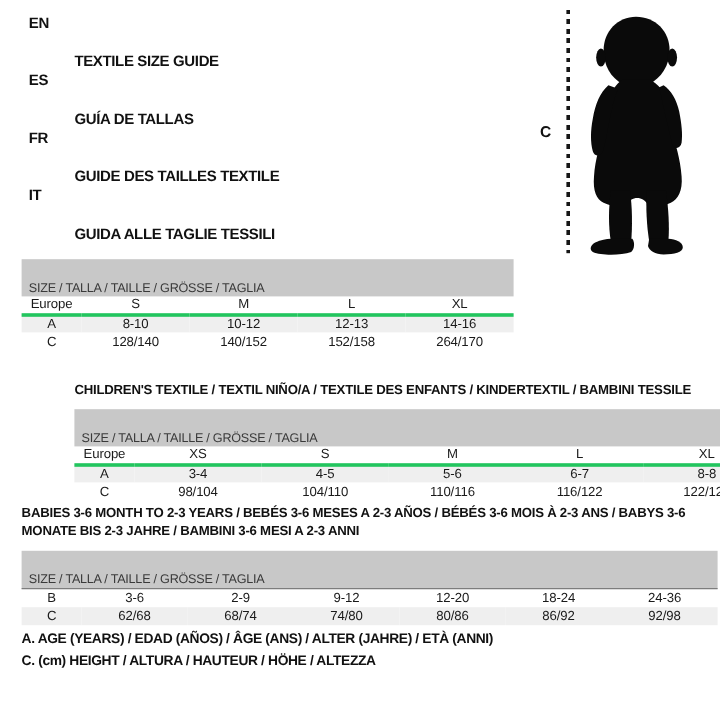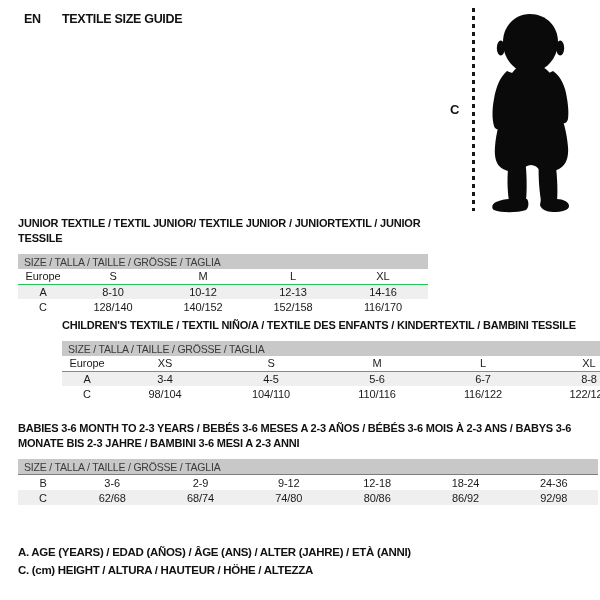--- a/index.html
+++ b/index.html
@@ -13,7 +13,7 @@
   .lang-block { position:absolute; left:24px; top:11px; }
   .lang-row { display:flex; line-height:16px; }
   .lang-code { width:38px; font-weight:bold; font-size:12.5px; letter-spacing:-0.3px; }
-  .lang-label { font-weight:bold; font-size:12.5px; letter-spacing:-0.3px; white-space:nowrap; }
+  .lang-label { font-weight:bold; font-size:12.5px; letter-spacing:-0.3px; white-space:nowrap;margin-top:32px; }
 
   
   .figure { position:absolute; left:443px; top:8px; width:148px; height:205px; }

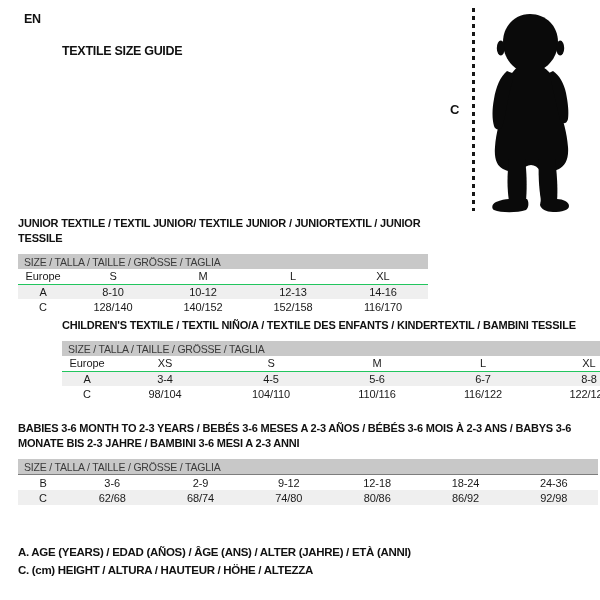--- a/index.html
+++ b/index.html
@@ -63,6 +63,10 @@
       <div class="lang-row">
         <span class="lang-code">EN</span>
         <span class="lang-label">TEXTILE SIZE GUIDE</span>
+      </div>
+      <div class="lang-row">
+        <span class="lang-code">ES</span>
+        <span class="lang-label">GUÍA DE TALLAS</span>
       </div>
     </div>
 

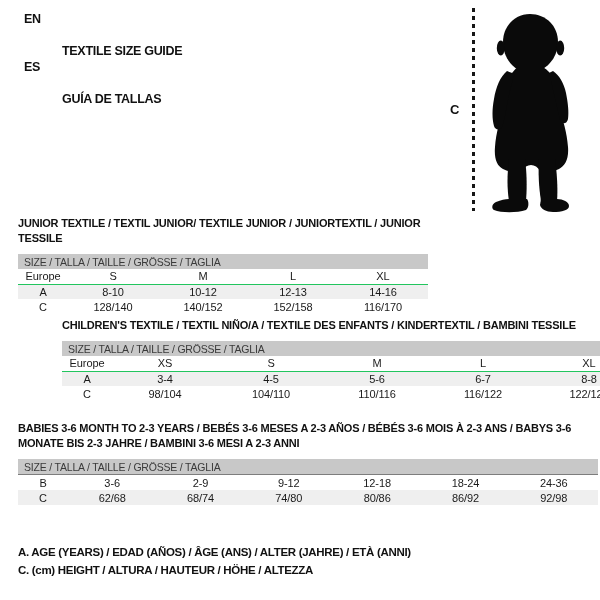--- a/index.html
+++ b/index.html
@@ -67,6 +67,10 @@
       <div class="lang-row">
         <span class="lang-code">ES</span>
         <span class="lang-label">GUÍA DE TALLAS</span>
+      </div>
+      <div class="lang-row">
+        <span class="lang-code">FR</span>
+        <span class="lang-label">GUIDE DES TAILLES TEXTILE</span>
       </div>
     </div>
 

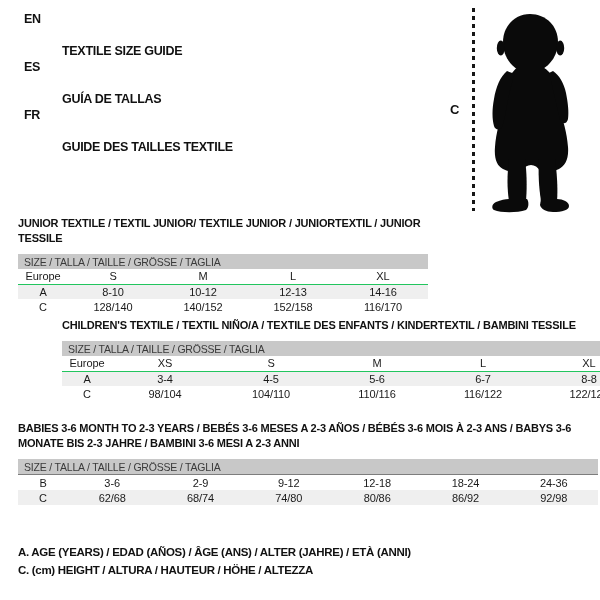--- a/index.html
+++ b/index.html
@@ -71,6 +71,10 @@
       <div class="lang-row">
         <span class="lang-code">FR</span>
         <span class="lang-label">GUIDE DES TAILLES TEXTILE</span>
+      </div>
+      <div class="lang-row">
+        <span class="lang-code">IT</span>
+        <span class="lang-label">GUIDA ALLE TAGLIE TESSILI</span>
       </div>
     </div>
 

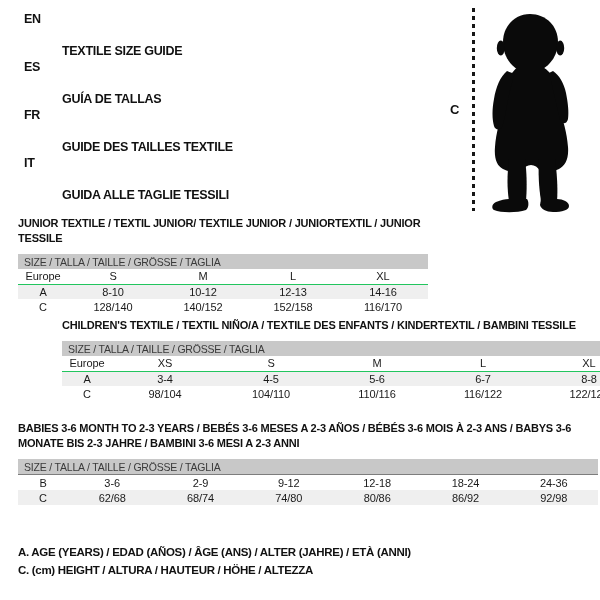--- a/index.html
+++ b/index.html
@@ -112,7 +112,6 @@
   </div>
 
   <div class="size-section sec-1 has-head-row">
-    <div class="table-title">JUNIOR TEXTILE / TEXTIL JUNIOR/ TEXTILE JUNIOR / JUNIORTEXTIL / JUNIOR TESSILE</div>
     <div class="size-band">SIZE / TALLA / TAILLE / GRÖSSE / TAGLIA</div>
     <table class="size-table">
         <tbody>

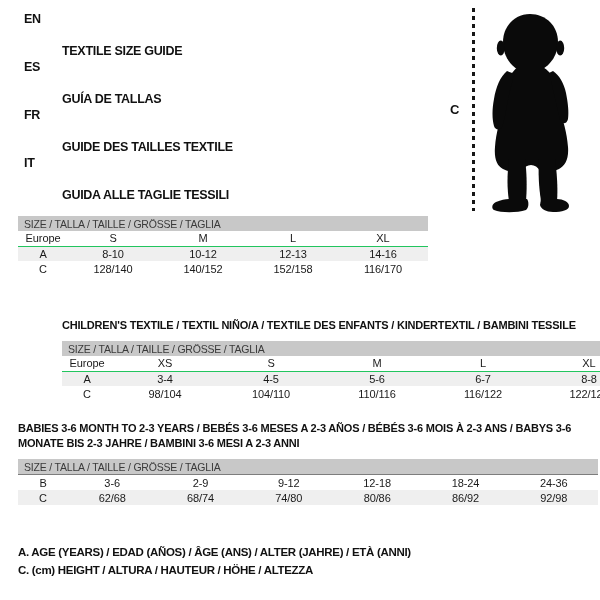--- a/index.html
+++ b/index.html
@@ -35,7 +35,7 @@
   }
   .size-band {
     background:#c8c8c8; color:#3a3a3a; font-size:10.5px; letter-spacing:-0.2px;
-    padding:2px 6px 1px 6px; line-height:12px;
+    padding:18px 6px 1px 6px; line-height:12px;
   }
   .band-line .size-band { border-bottom:1px solid #7d7d7d; }
   table.size-table { width:100%; border-collapse:collapse; table-layout:fixed; }

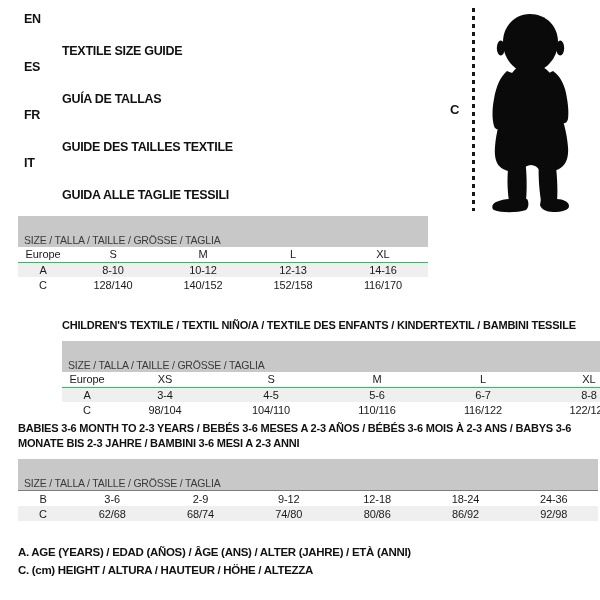--- a/index.html
+++ b/index.html
@@ -45,7 +45,7 @@
   }
   td.rowlabel { width:50px; text-align:left; padding-left:6px; }
   tr.stripe td { background:#efefef; }
-  .has-head-row tbody tr:first-child td { border-bottom:1px solid #22c55e; }
+  .has-head-row tbody tr:first-child td { border-bottom:3px solid #22c55e; }
 
   
   .legend { position:absolute; left:18px; top:543px; }

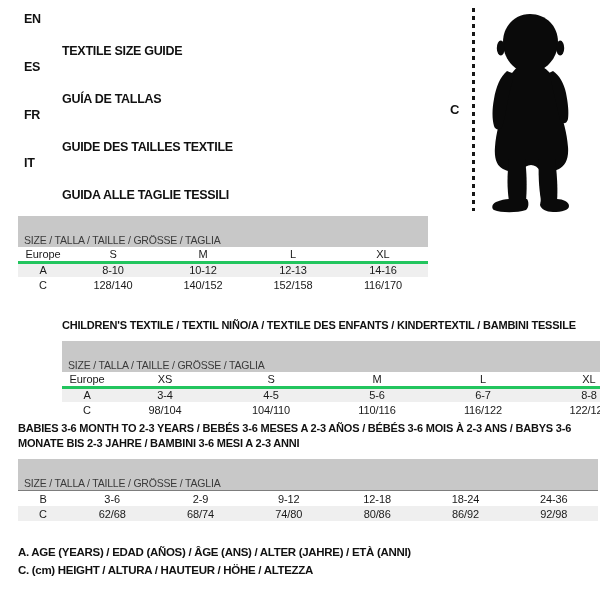--- a/index.html
+++ b/index.html
@@ -134,7 +134,7 @@
             <td>128/140</td>
             <td>140/152</td>
             <td>152/158</td>
-            <td>116/170</td>
+            <td>264/170</td>
           </tr>
         </tbody>
       </table>

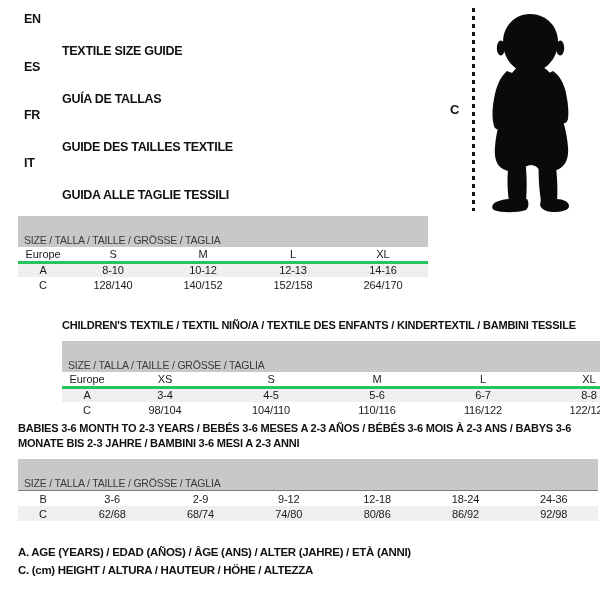--- a/index.html
+++ b/index.html
@@ -183,7 +183,7 @@
             <td>3-6</td>
             <td>2-9</td>
             <td>9-12</td>
-            <td>12-18</td>
+            <td>12-20</td>
             <td>18-24</td>
             <td>24-36</td>
           </tr>

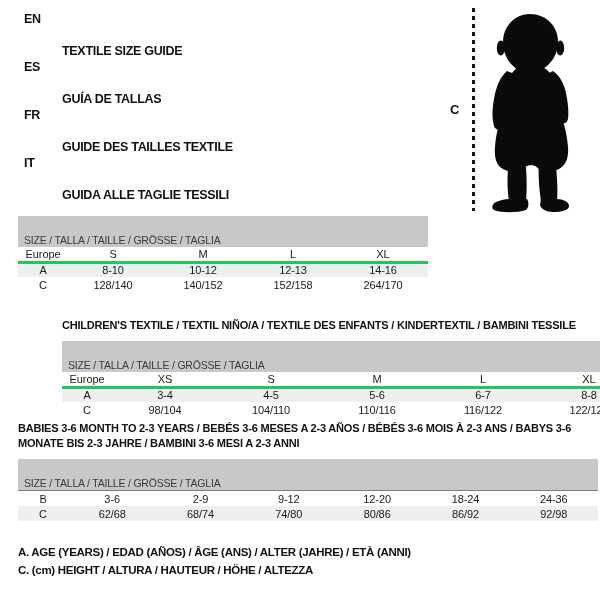--- a/index.html
+++ b/index.html
@@ -48,7 +48,7 @@
   .has-head-row tbody tr:first-child td { border-bottom:3px solid #22c55e; }
 
   
-  .legend { position:absolute; left:18px; top:543px; }
+  .legend { position:absolute; left:18px; top:524px; }
   .legend-line {
     font-weight:bold; font-size:11.5px; letter-spacing:-0.3px;
     line-height:18px; white-space:nowrap;

